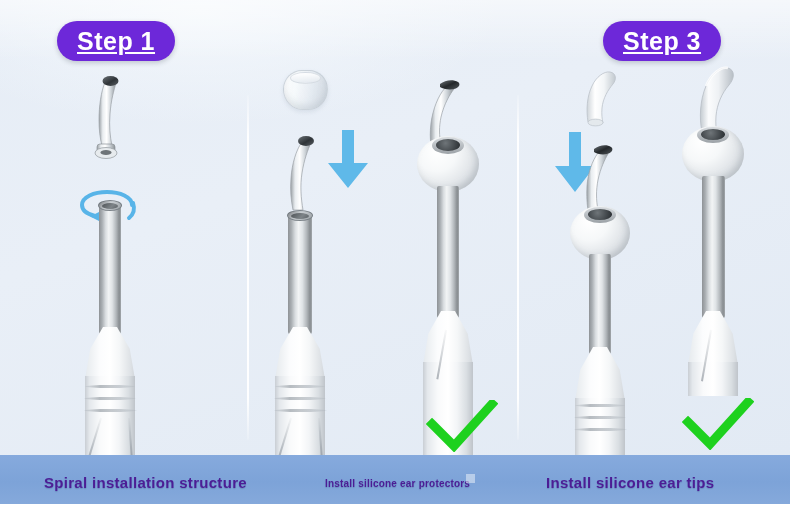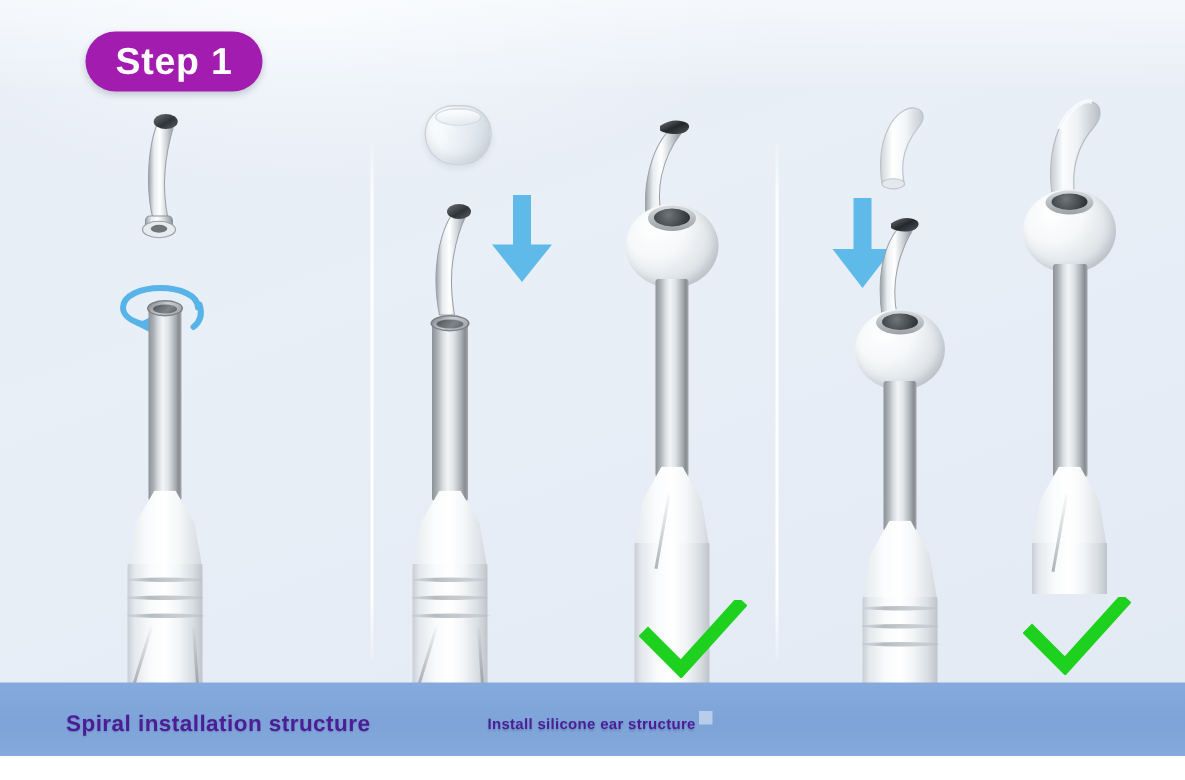--- a/index.html
+++ b/index.html
@@ -54,7 +54,7 @@
     height: 40px;
     padding: 0 20px;
     border-radius: 22px;
-    background: #a21caf;
+    background: #6d28d9;
     color: #ffffff;
     font-size: 25px;
     font-weight: bold;
@@ -63,6 +63,7 @@
     align-items: center;
     justify-content: center;
     box-shadow: 0 2px 5px rgba(30,40,60,0.22);
+    text-decoration: underline;
   }
   #step-badge-1 { left: 57px; top: 21px; }
   #step-badge-2 { left: 342px; top: 21px; }

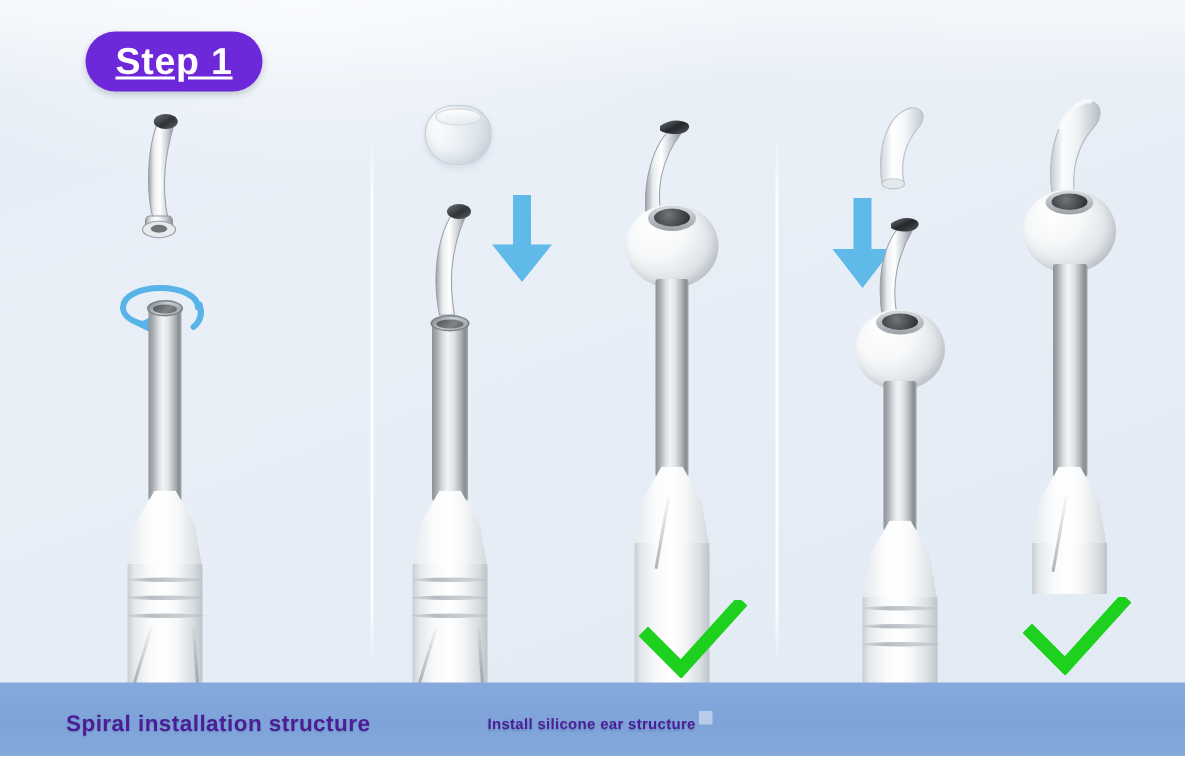--- a/index.html
+++ b/index.html
@@ -404,6 +404,7 @@
   </div>
 
   <div class="step-badge" id="step-badge-1">Step 1</div>
+  <div class="step-badge" id="step-badge-3">Step 3</div>
 
   <div class="caption-bar"></div>
   <div class="caption" id="caption-1">Spiral installation structure</div>

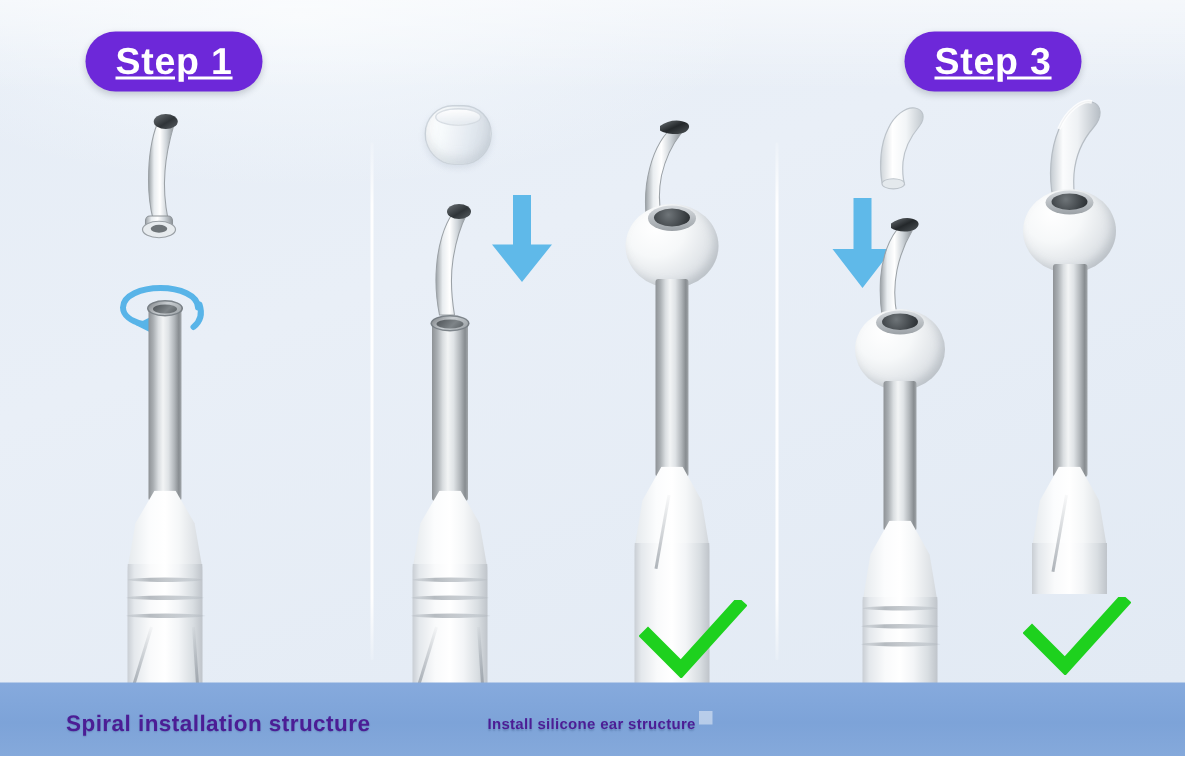--- a/index.html
+++ b/index.html
@@ -408,7 +408,7 @@
 
   <div class="caption-bar"></div>
   <div class="caption" id="caption-1">Spiral installation structure</div>
-  <div class="caption" id="caption-2">Install silicone ear structure</div>
+  <div class="caption" id="caption-2">Install silicone ear protectors</div>
   <div id="caption-2-artifact"></div>
 
 </div>

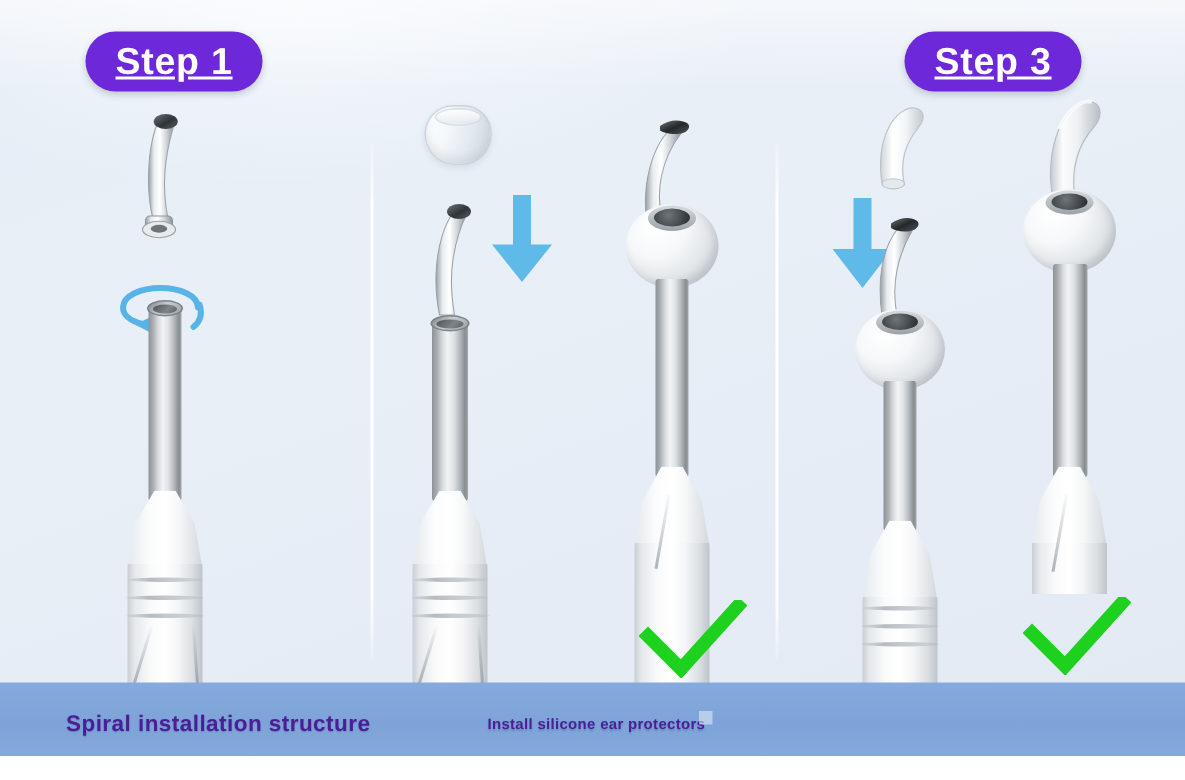--- a/index.html
+++ b/index.html
@@ -410,6 +410,7 @@
   <div class="caption" id="caption-1">Spiral installation structure</div>
   <div class="caption" id="caption-2">Install silicone ear protectors</div>
   <div id="caption-2-artifact"></div>
+  <div class="caption" id="caption-3">Install silicone ear tips</div>
 
 </div>
 

